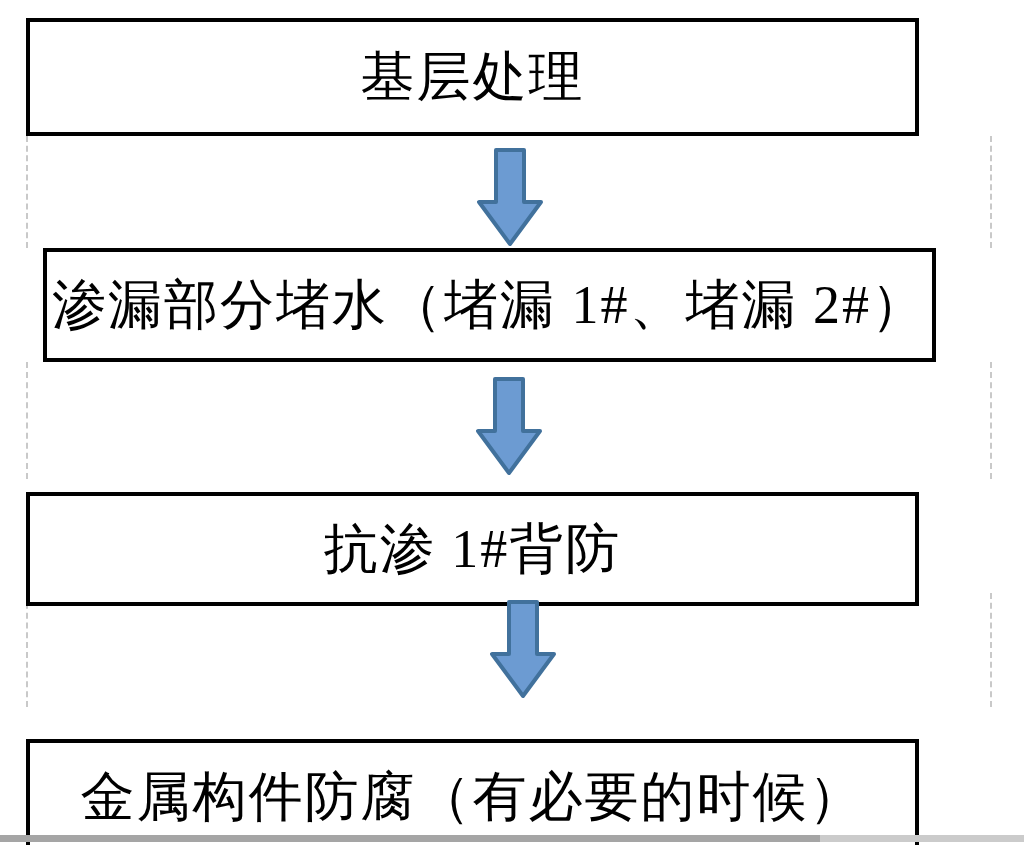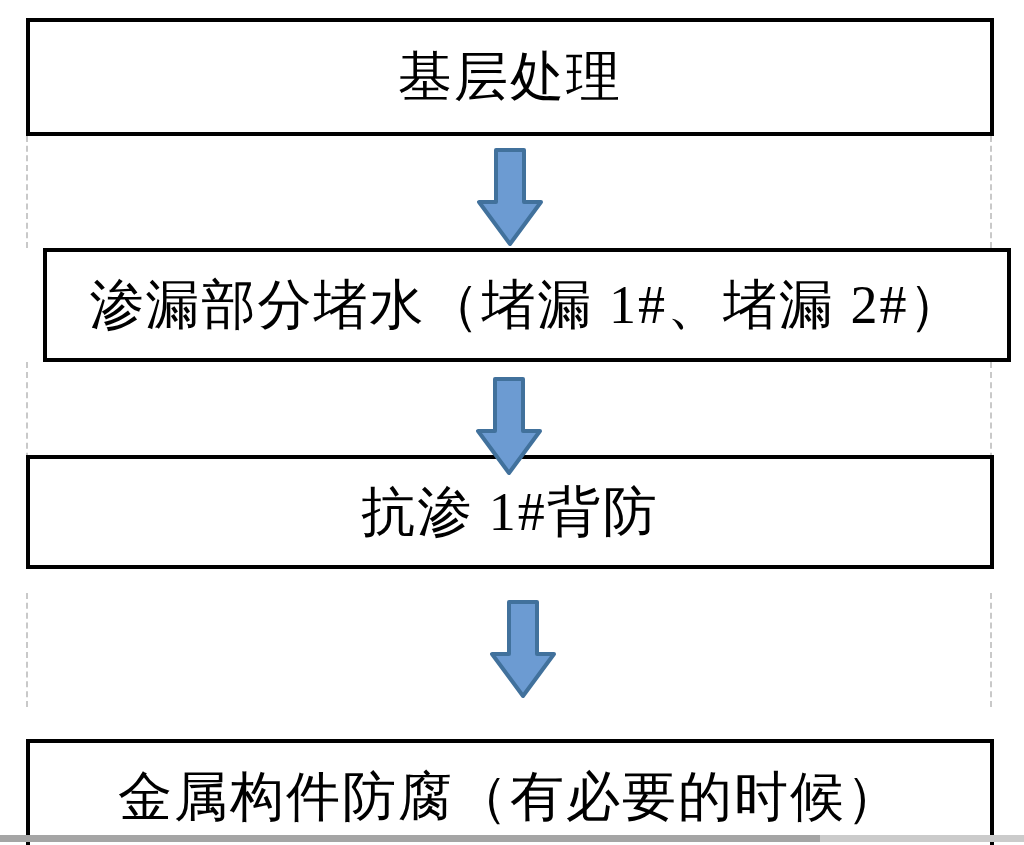--- a/index.html
+++ b/index.html
@@ -15,7 +15,7 @@
   .step {
     position: absolute;
     left: 26px;
-    width: 968px;
+    width: 893px;
     background: #ffffff;
     border: 4px solid #000000;
     display: flex;

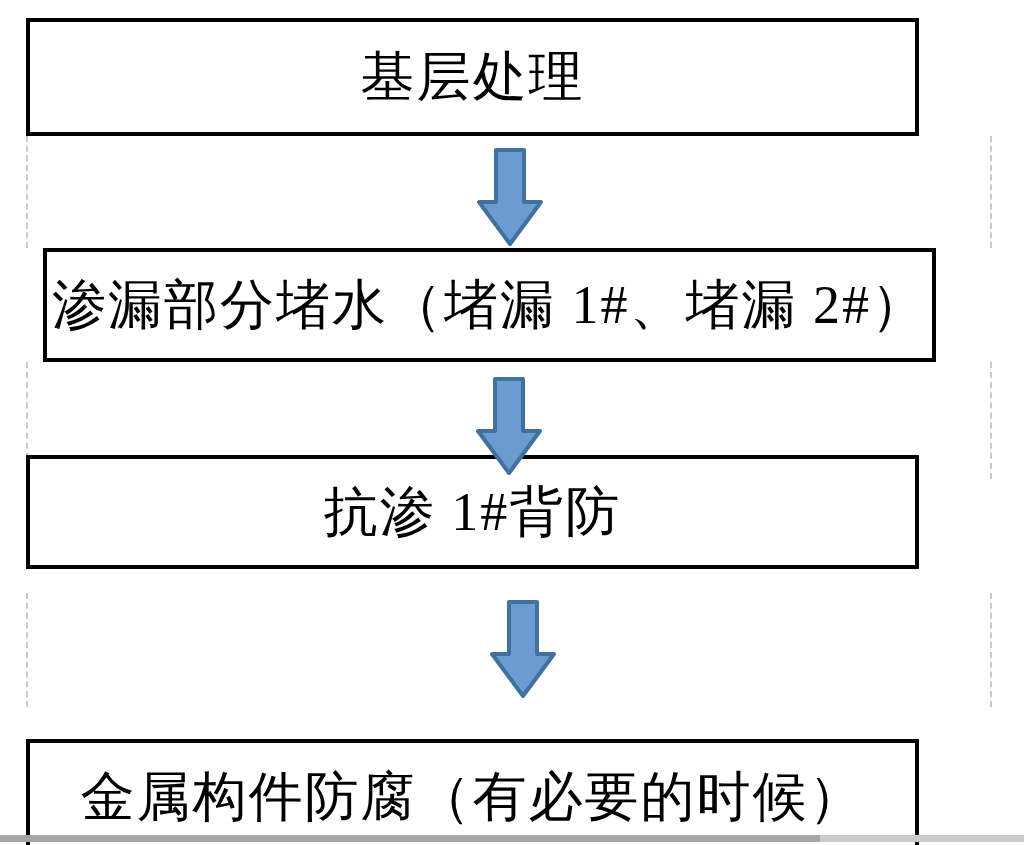--- a/index.html
+++ b/index.html
@@ -31,7 +31,7 @@
   }
   .s1 { top: 18px;  height: 118px; }
   .s2 { top: 248px; height: 114px; margin-left: 17px; }
-  .s3 { top: 455px; height: 114px; }
+  .s3 { top: 492px; height: 114px; }
   .s4 { top: 739px; height: 116px; }
 
   .gap {

